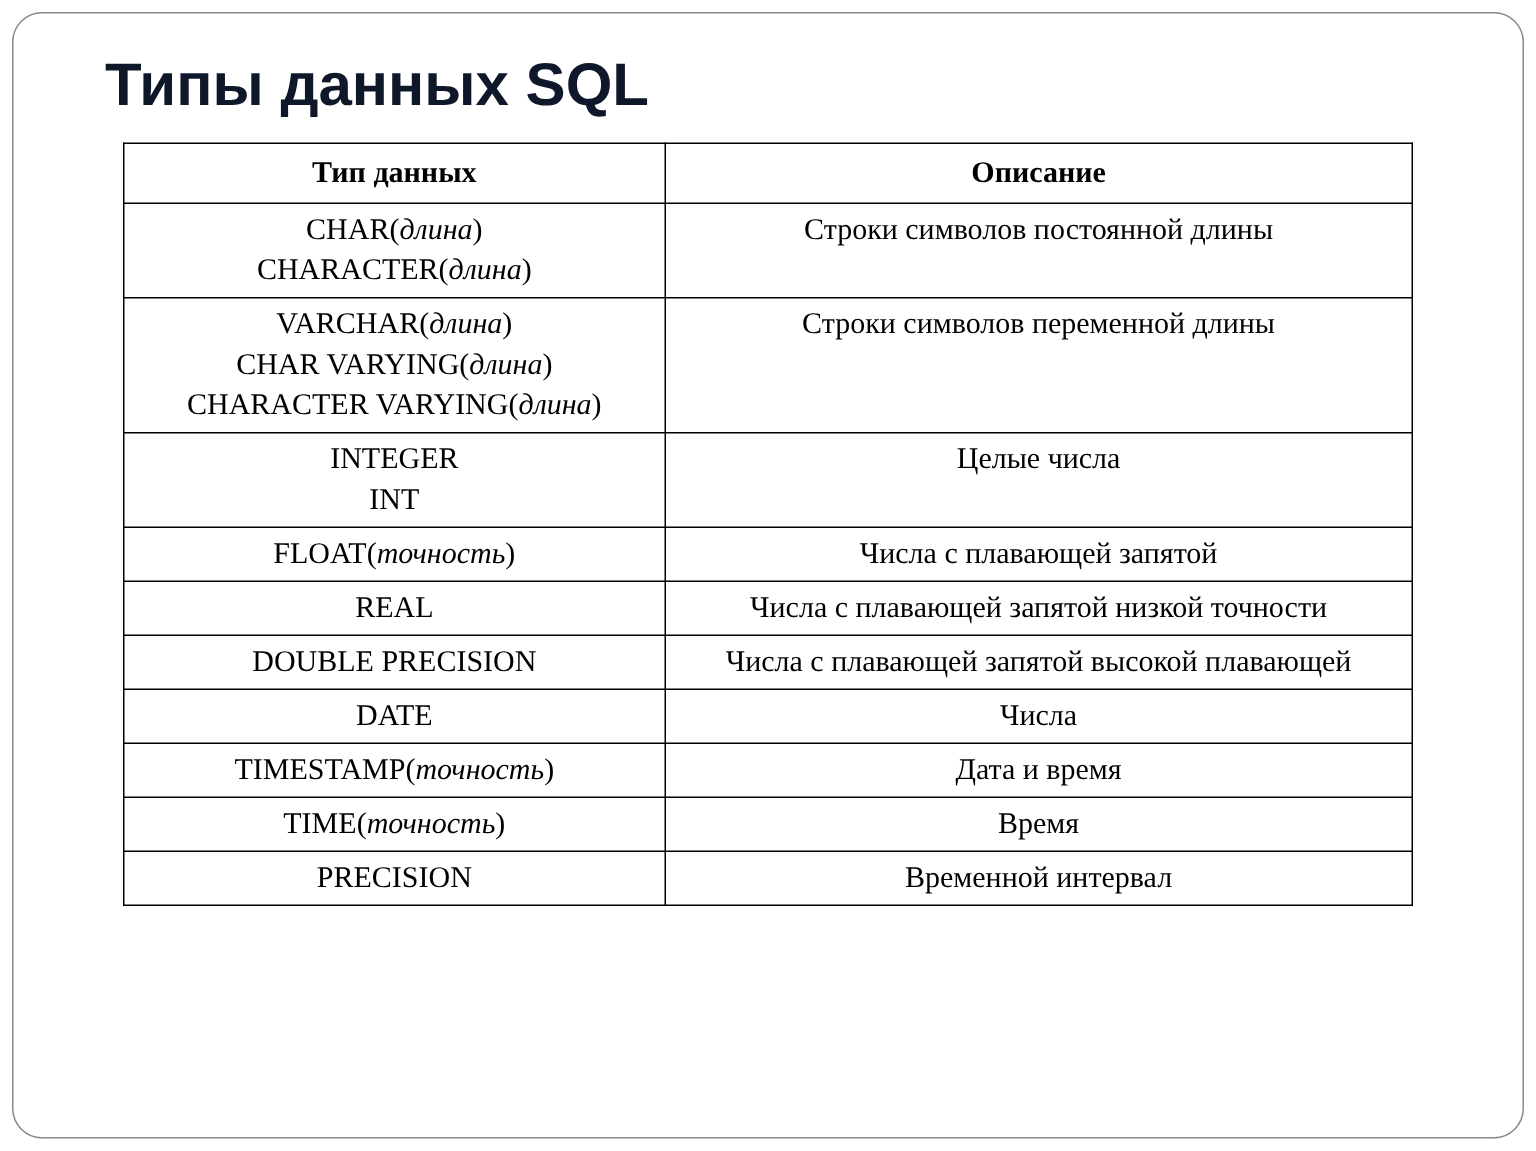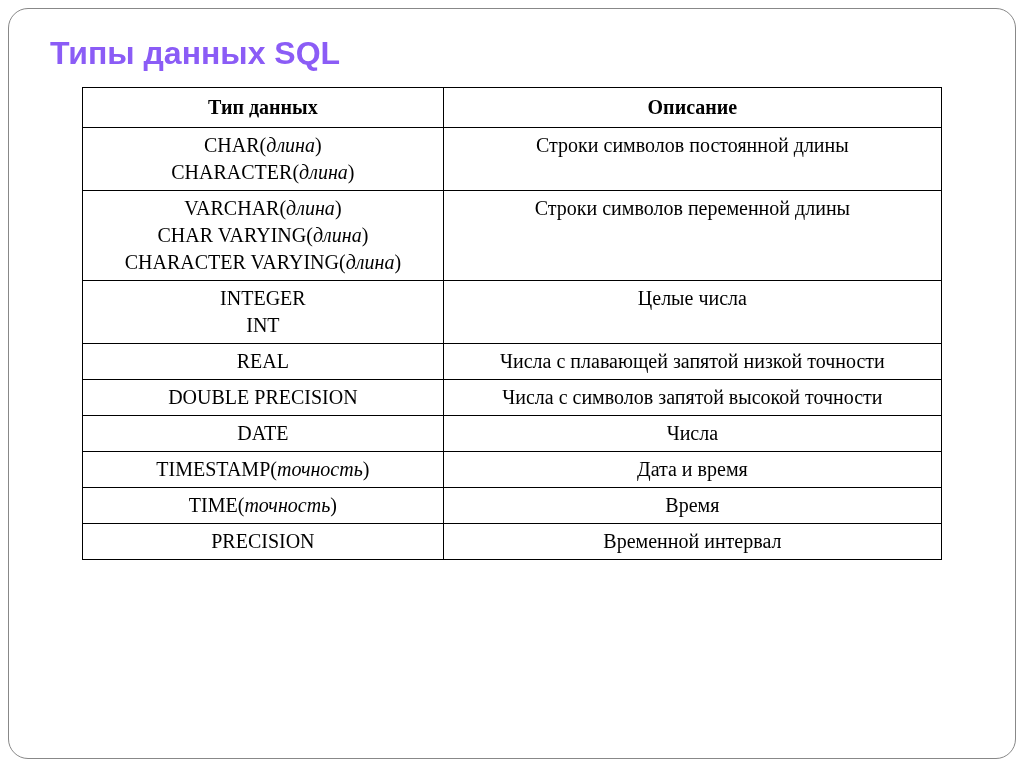--- a/index.html
+++ b/index.html
@@ -28,10 +28,11 @@
     .slide-title {
       font-family: Arial, Helvetica, sans-serif;
       font-weight: bold;
-      font-size: 32px;
-      color: #8b5cf6;
+      font-size: 40px;
+      color: #0f172a;
       margin-top: 5px;
       margin-bottom: 15px;
+      margin-left: 20px;
     }
     table {
       border-collapse: collapse;

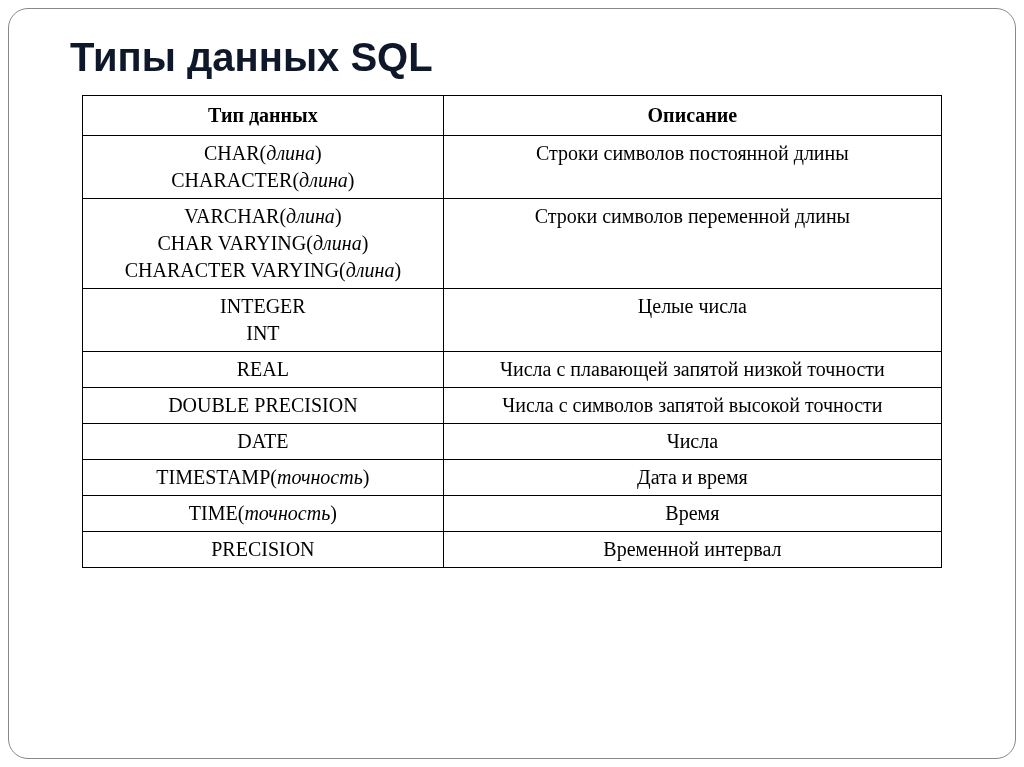--- a/index.html
+++ b/index.html
@@ -104,6 +104,12 @@
       </tr>
       <tr>
         <td class="col-type">
+          <div class="type-line"><span>FLOAT</span>(<span class="italic">точность</span>)</div>
+        </td>
+        <td class="col-desc">Числа с плавающей запятой</td>
+      </tr>
+      <tr>
+        <td class="col-type">
           <div class="type-line"><span>REAL</span></div>
         </td>
         <td class="col-desc">Числа с плавающей запятой низкой точности</td>

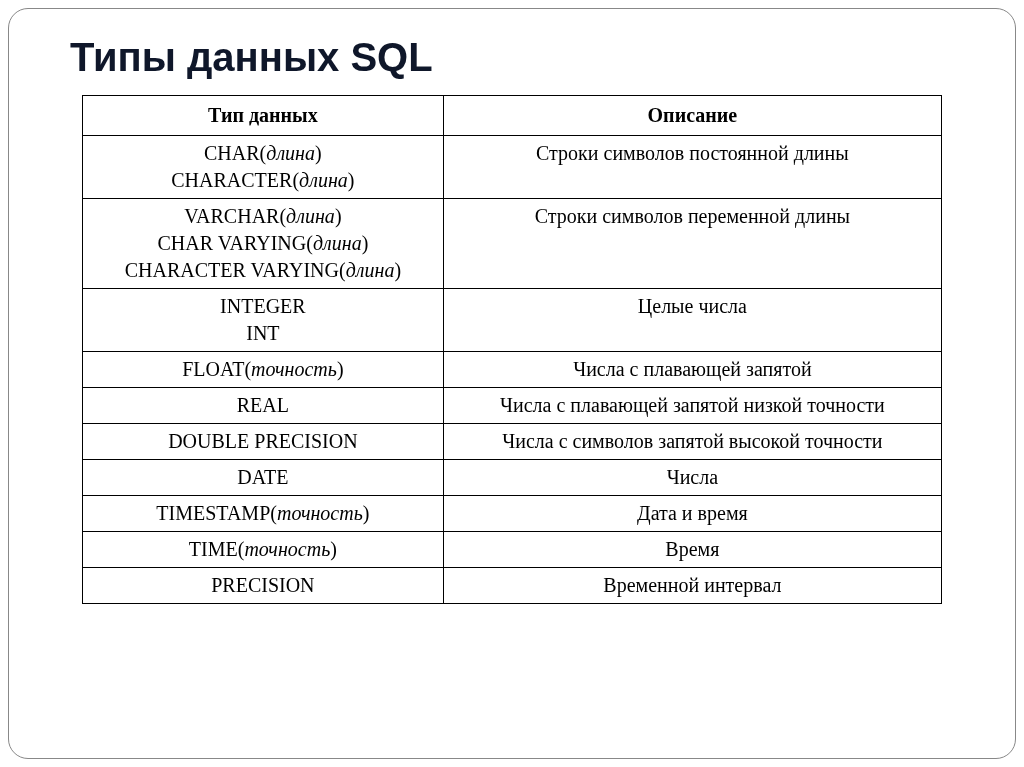--- a/index.html
+++ b/index.html
@@ -118,7 +118,7 @@
         <td class="col-type">
           <div class="type-line"><span>DOUBLE PRECISION</span></div>
         </td>
-        <td class="col-desc">Числа с символов запятой высокой точности</td>
+        <td class="col-desc">Числа с плавающей запятой высокой плавающей</td>
       </tr>
       <tr>
         <td class="col-type">

